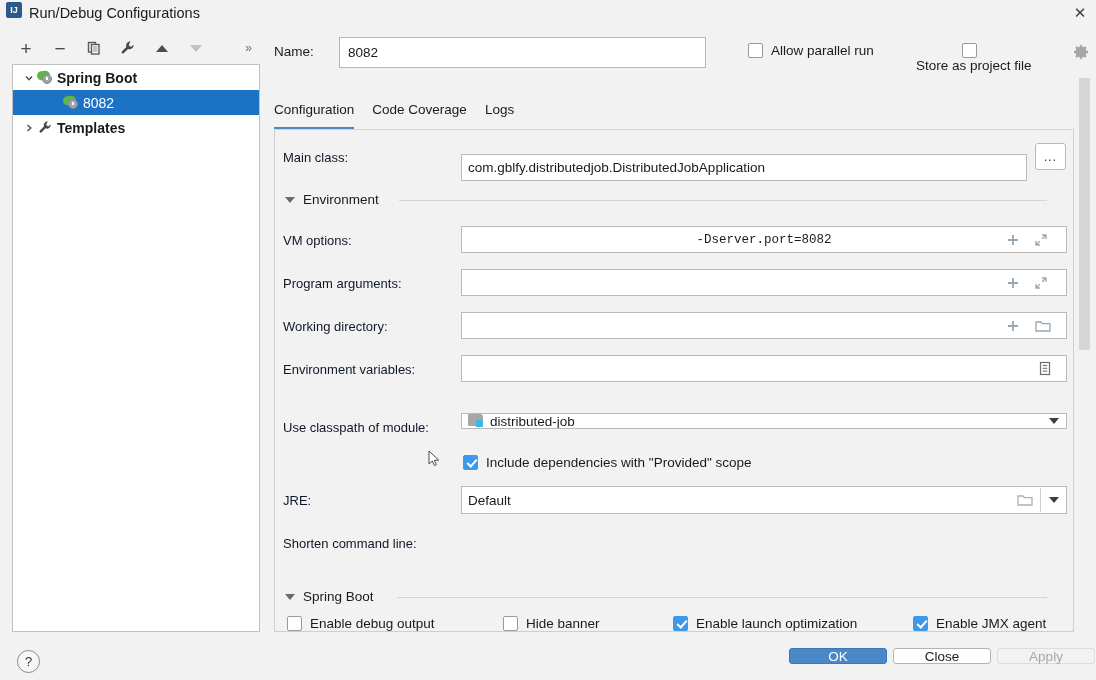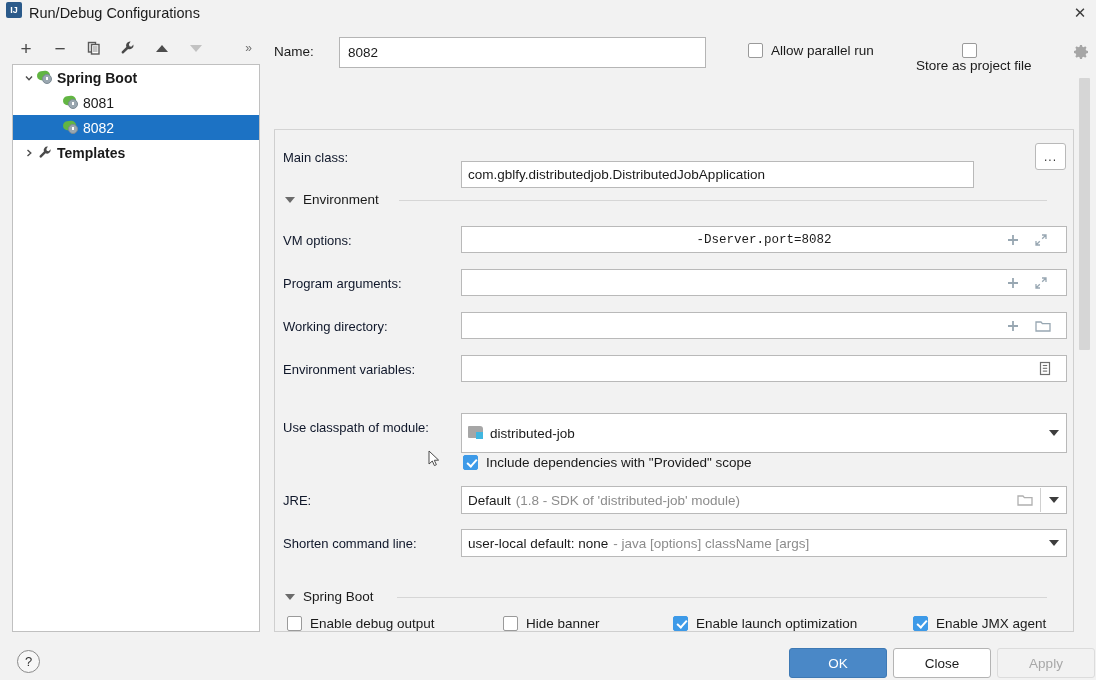--- a/index.html
+++ b/index.html
@@ -290,13 +290,6 @@
       <div class="tree-label bold">Spring Boot</div>
     </div>
 
-    <div class="tree-row" style="padding-left:50px;">
-      <div class="sb-icon">
-        <div class="leaf"></div>
-          <div class="dial"></div>
-      </div>
-      <div class="tree-label">8081</div>
-    </div>
 
     <div class="tree-row selected" style="padding-left:50px;">
       <div class="sb-icon">

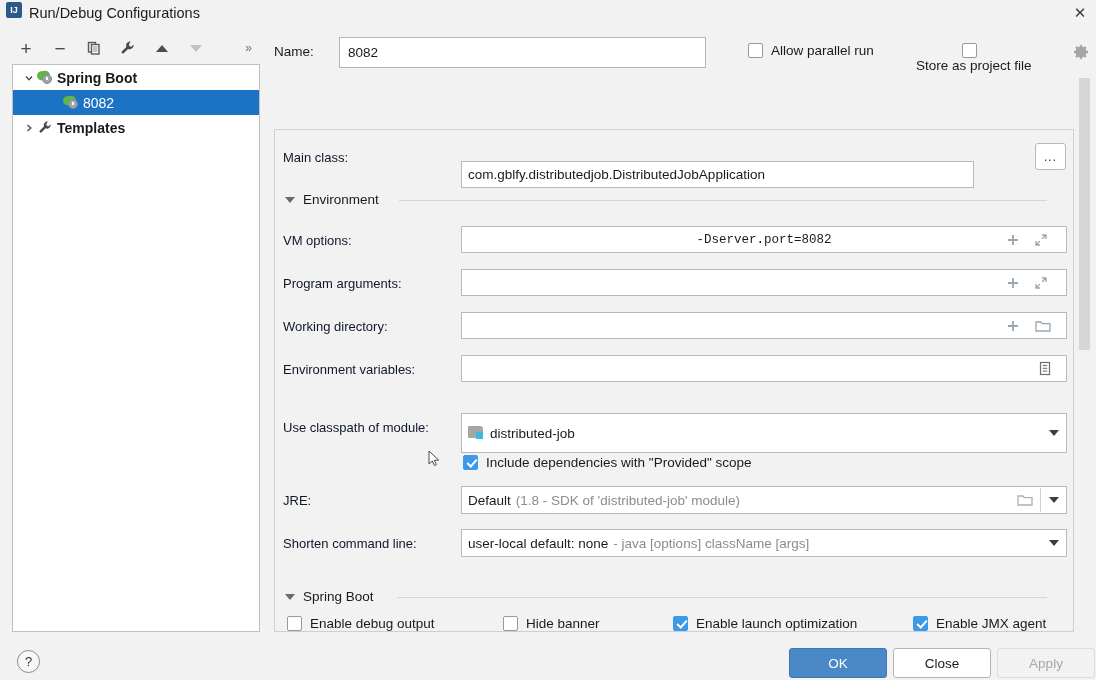--- a/index.html
+++ b/index.html
@@ -334,6 +334,18 @@
     </svg>
   </div>
 
+  <div class="tabs">
+    <div class="tab">
+      <span>Configuration</span>
+      <div class="tab-underline"></div>
+    </div>
+    <div class="tab">
+      <span>Code Coverage</span>
+    </div>
+    <div class="tab">
+      <span>Logs</span>
+    </div>
+  </div>
   <div class="tab-divider"></div>
 
   <div class="content">

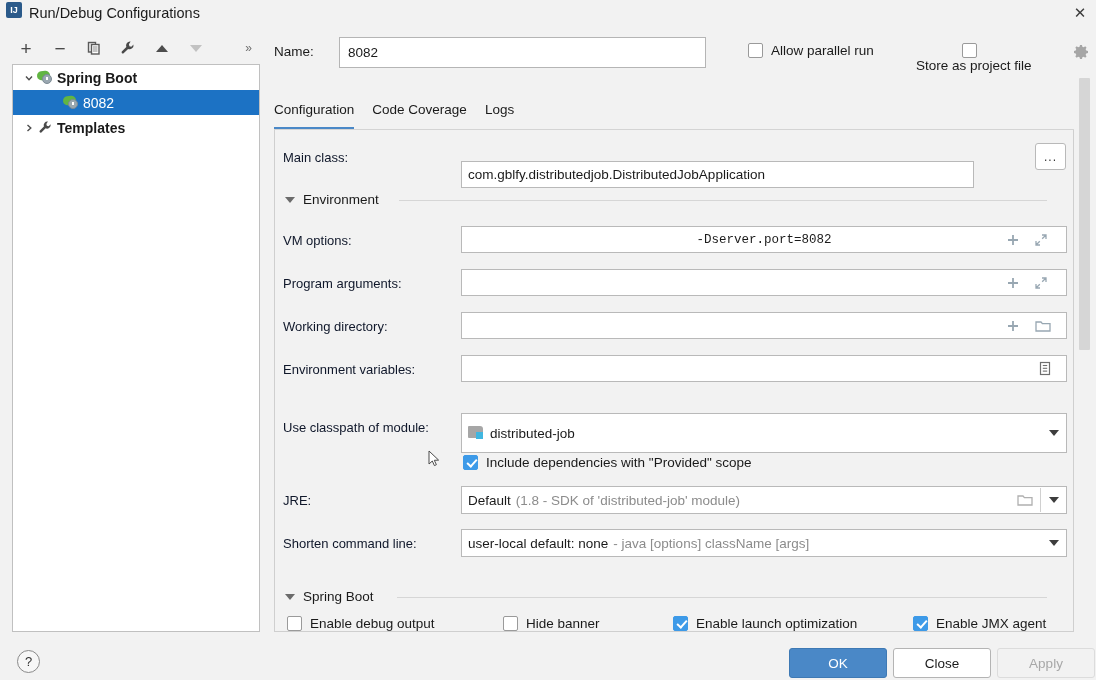--- a/index.html
+++ b/index.html
@@ -351,7 +351,7 @@
   <div class="content">
 
     <div class="row-label" style="left:8px; top:20px;">Main class:</div>
-    <div class="field" style="left:186px; top:31px; width:513px; height:27px;">
+    <div class="field" style="left:186px; top:24px; width:566px; height:27px;">
       <span class="field-text">com.gblfy.distributedjob.DistributedJobApplication</span>
     </div>
     <div class="browse-btn" style="left:760px; top:13px; width:31px; height:27px;">...</div>

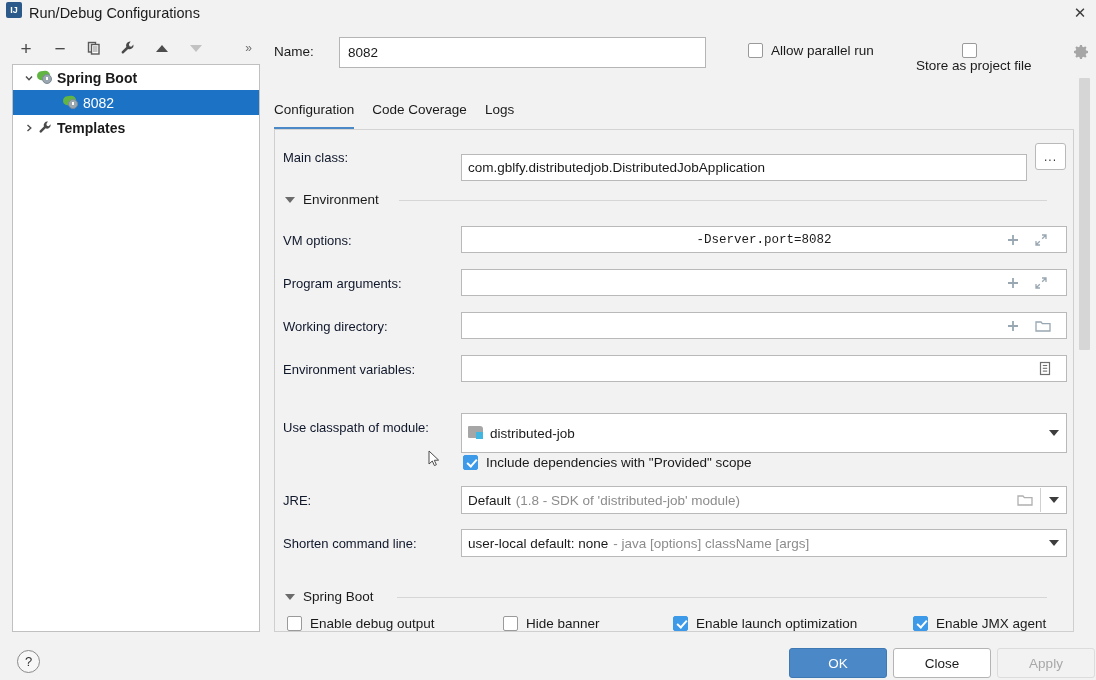--- a/index.html
+++ b/index.html
@@ -421,7 +421,7 @@
     </div>
 
     <div class="row-label" style="left:8px; top:290px;">Use classpath of module:</div>
-    <div class="field combo" style="left:186px; top:283px; width:606px; height:40px;">
+    <div class="field combo" style="left:186px; top:283px; width:606px; height:16px;">
       <div class="module-icon">
         <div class="mfold"></div>
           <div class="mblue"></div>

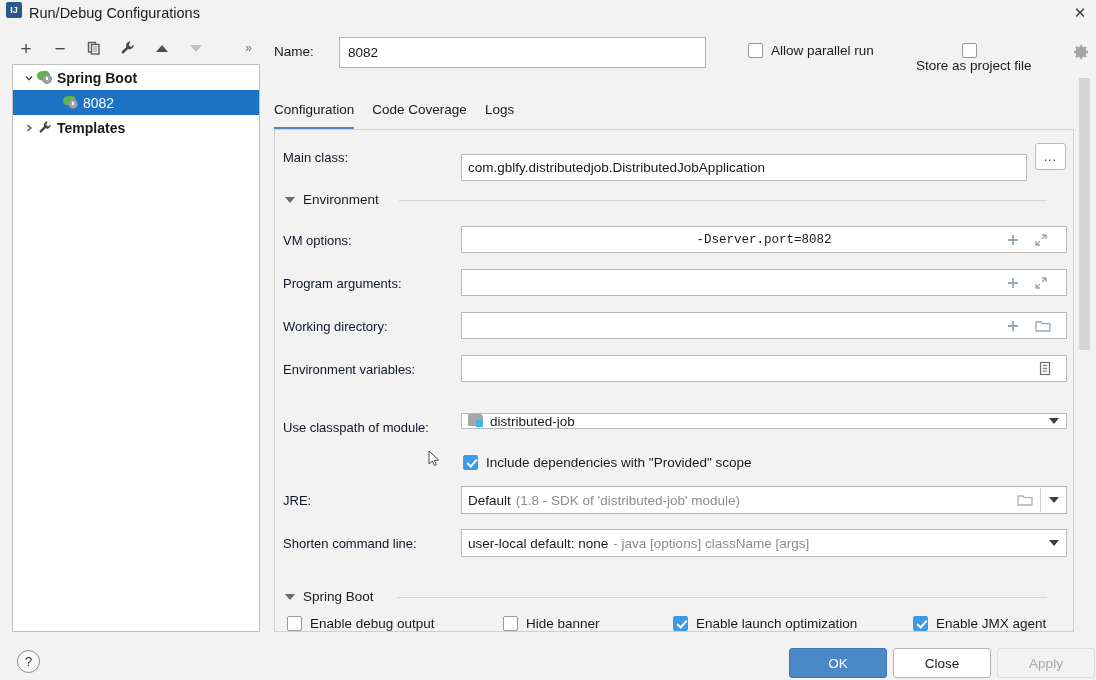--- a/index.html
+++ b/index.html
@@ -438,7 +438,6 @@
     <div class="row-label" style="left:8px; top:363px;">JRE:</div>
     <div class="field" style="left:186px; top:356px; width:606px; height:28px; padding-right:56px;">
       <span class="field-text">Default</span>
-      <span class="field-text muted" style="margin-left:5px;">(1.8 - SDK of 'distributed-job' module)</span>
       <div class="inline-icon" style="right:32px;">
         <svg width="16" height="14" viewBox="0 0 16 14">
           <path d="M1 3h5l1.4 1.6H15V12H1z" fill="none" stroke="#b0b0b0" stroke-width="1.3"></path>

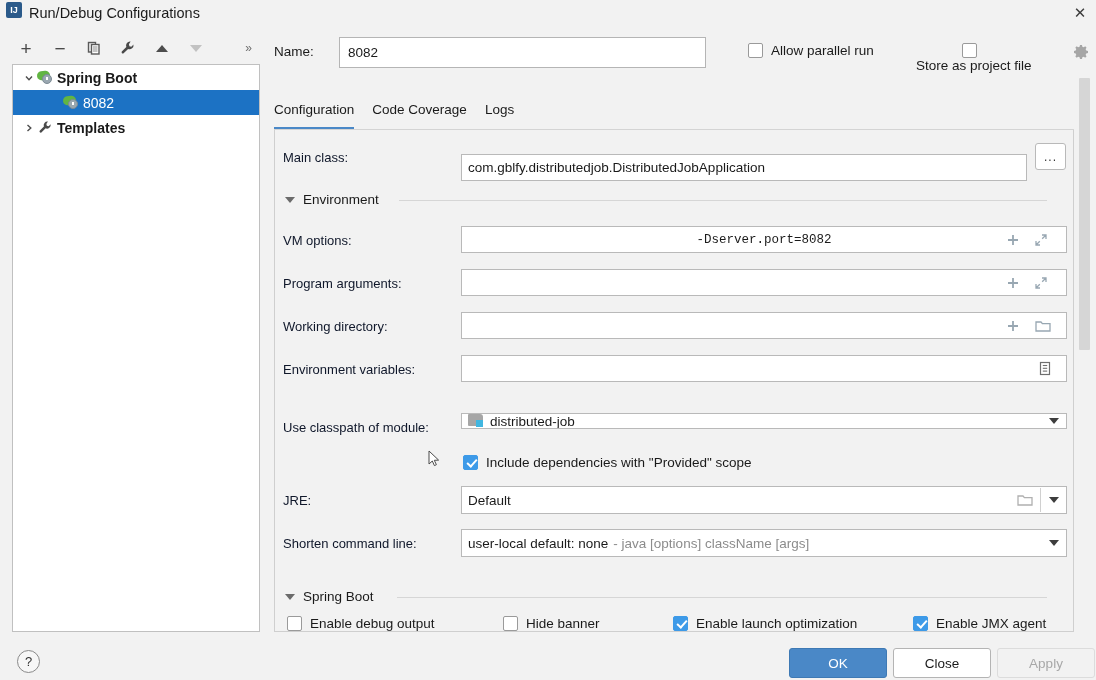--- a/index.html
+++ b/index.html
@@ -448,11 +448,6 @@
     </div>
 
     <div class="row-label" style="left:8px; top:406px;">Shorten command line:</div>
-    <div class="field combo" style="left:186px; top:399px; width:606px; height:28px;">
-      <span class="field-text">user-local default: none</span>
-      <span class="field-text muted" style="margin-left:5px;">- java [options] className [args]</span>
-      <div class="combo-arrow"></div>
-    </div>
 
     <div class="section-header" style="left:10px; top:459px;">
       <div class="section-caret"></div>

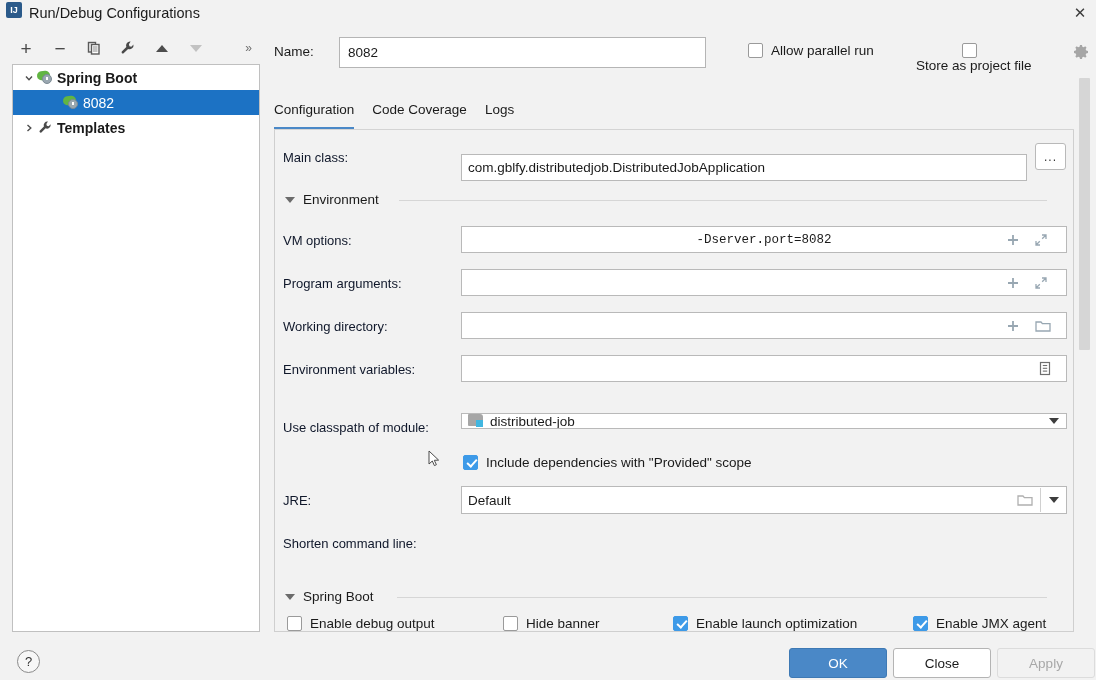--- a/index.html
+++ b/index.html
@@ -230,7 +230,7 @@
     font-size: 13px; color: #333; cursor: pointer; background: #f7f7f7;
   }
   .btn {
-    position: absolute; height: 30px; border-radius: 3px; font-size: 13.5px;
+    position: absolute; height: 16px; border-radius: 3px; font-size: 13.5px;
     display: flex; align-items: center; justify-content: center; cursor: pointer;
     font-family: "Liberation Sans", sans-serif;
   }

